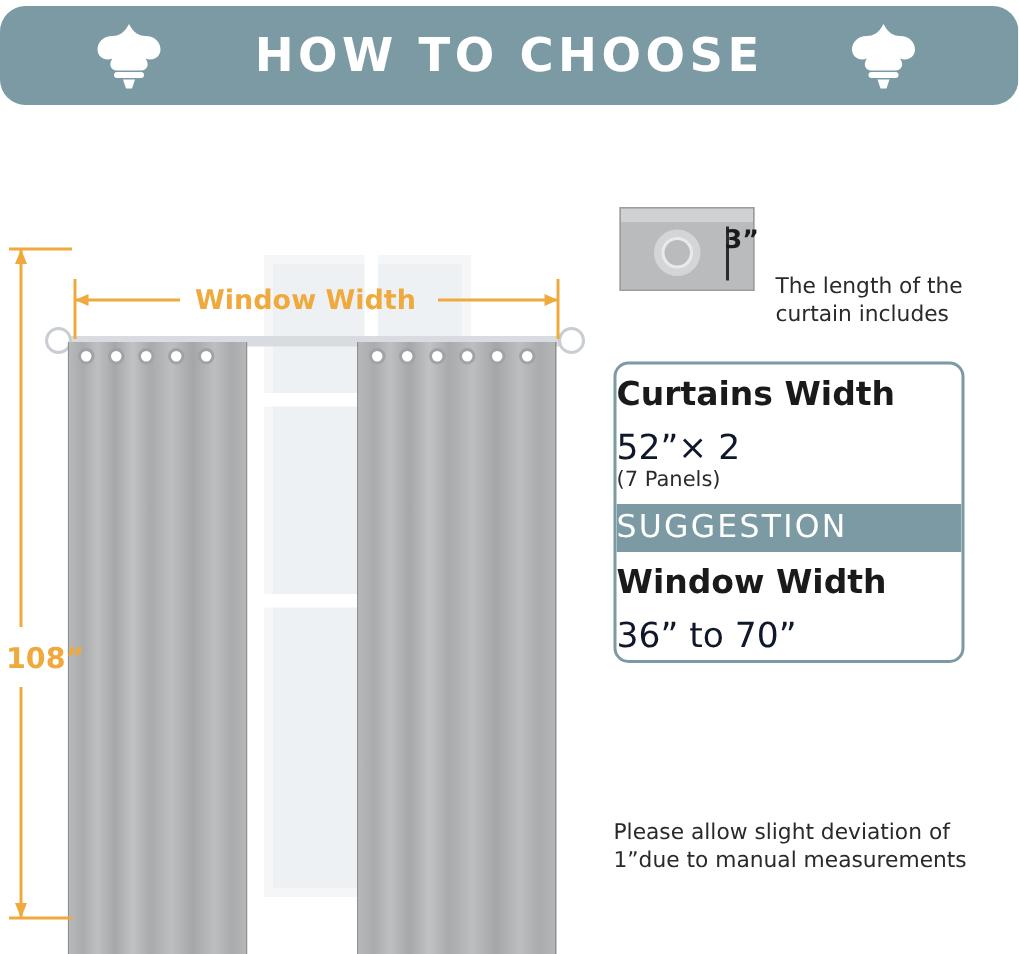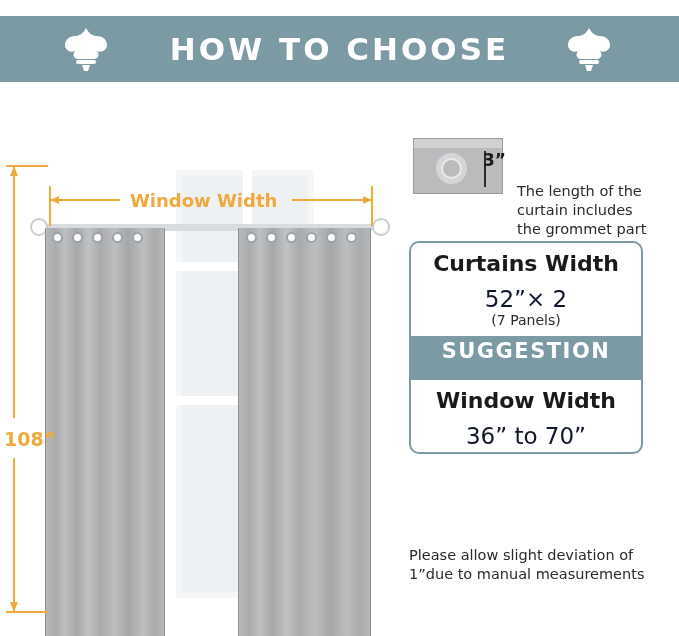--- a/index.html
+++ b/index.html
@@ -21,13 +21,14 @@
   
   #header {
     position: absolute;
-    left: 0; top: 16px;
+    left: 0; top: 4px;
     width: 679px;
     height: 66px;
     background: #7b9aa4;
     display: flex;
     align-items: center;
     justify-content: center;
+    border-radius: 17px;
   }
   #header-title {
     font-size: 31px;

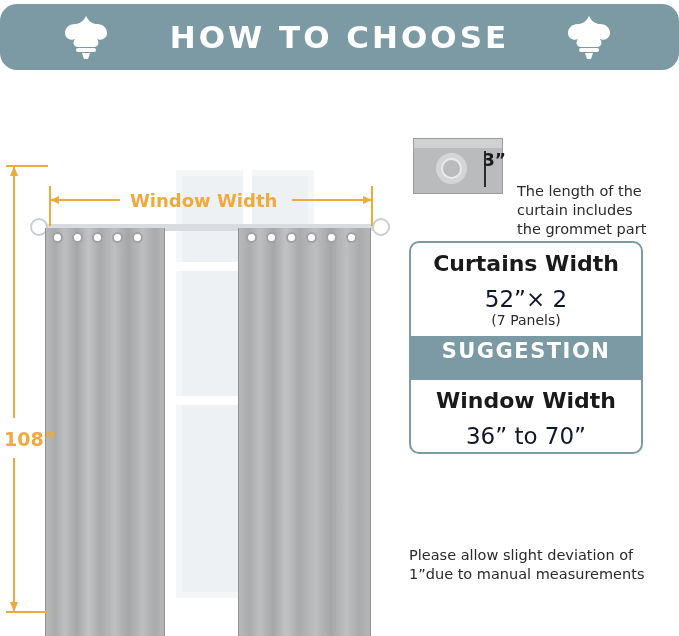--- a/index.html
+++ b/index.html
@@ -403,7 +403,6 @@
     <div class="note-text" id="note-grommet">
       <div>The length of the</div>
       <div>curtain includes</div>
-      <div>the grommet part</div>
     </div>
 
 

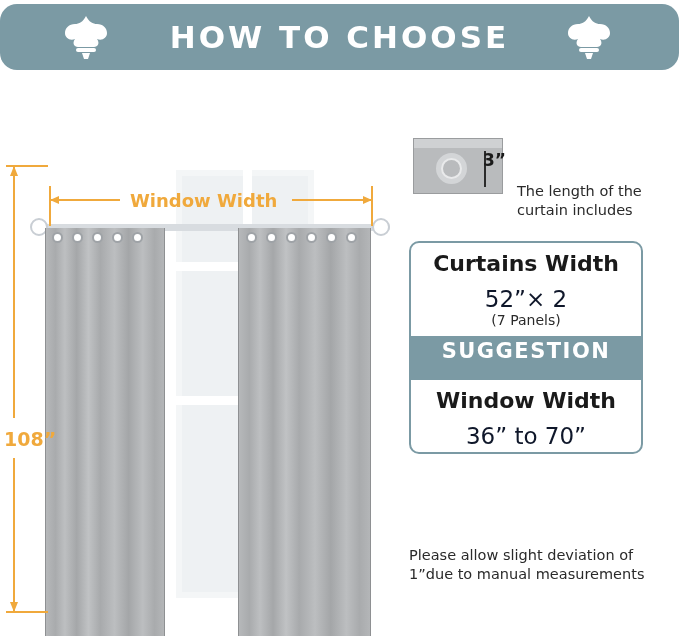--- a/index.html
+++ b/index.html
@@ -270,7 +270,7 @@
     border-radius: 10px;
     background: #ffffff;
     overflow: hidden;
-    text-align: center;
+    text-align: left;
   }
   .sb-row {
     padding: 2px 0 4px;

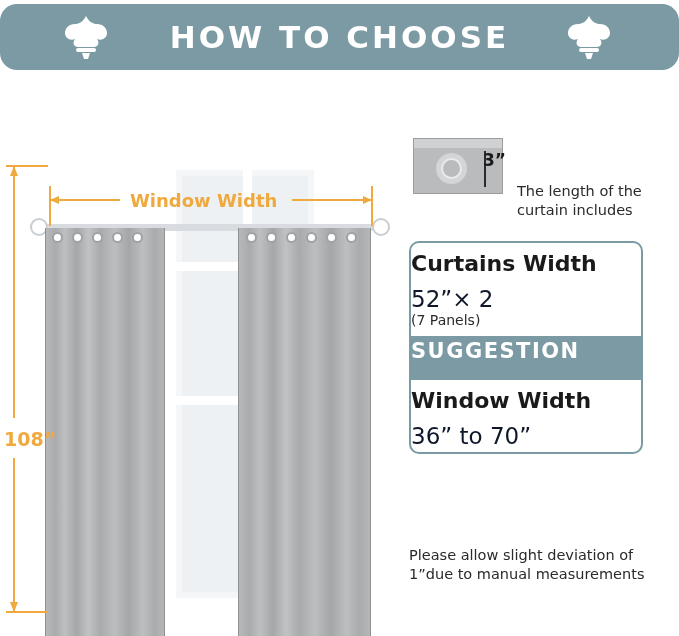--- a/index.html
+++ b/index.html
@@ -298,9 +298,9 @@
     background: #7b9aa4;
     color: #ffffff;
     font-size: 21px;
-    font-weight: bold;
+    font-weight: normal;
     letter-spacing: 1.5px;
-    padding: 3px 0 17px;
+    padding: 3px 0 5px;
     font-family: "DejaVu Sans", sans-serif;
   }
   #note-deviation {

